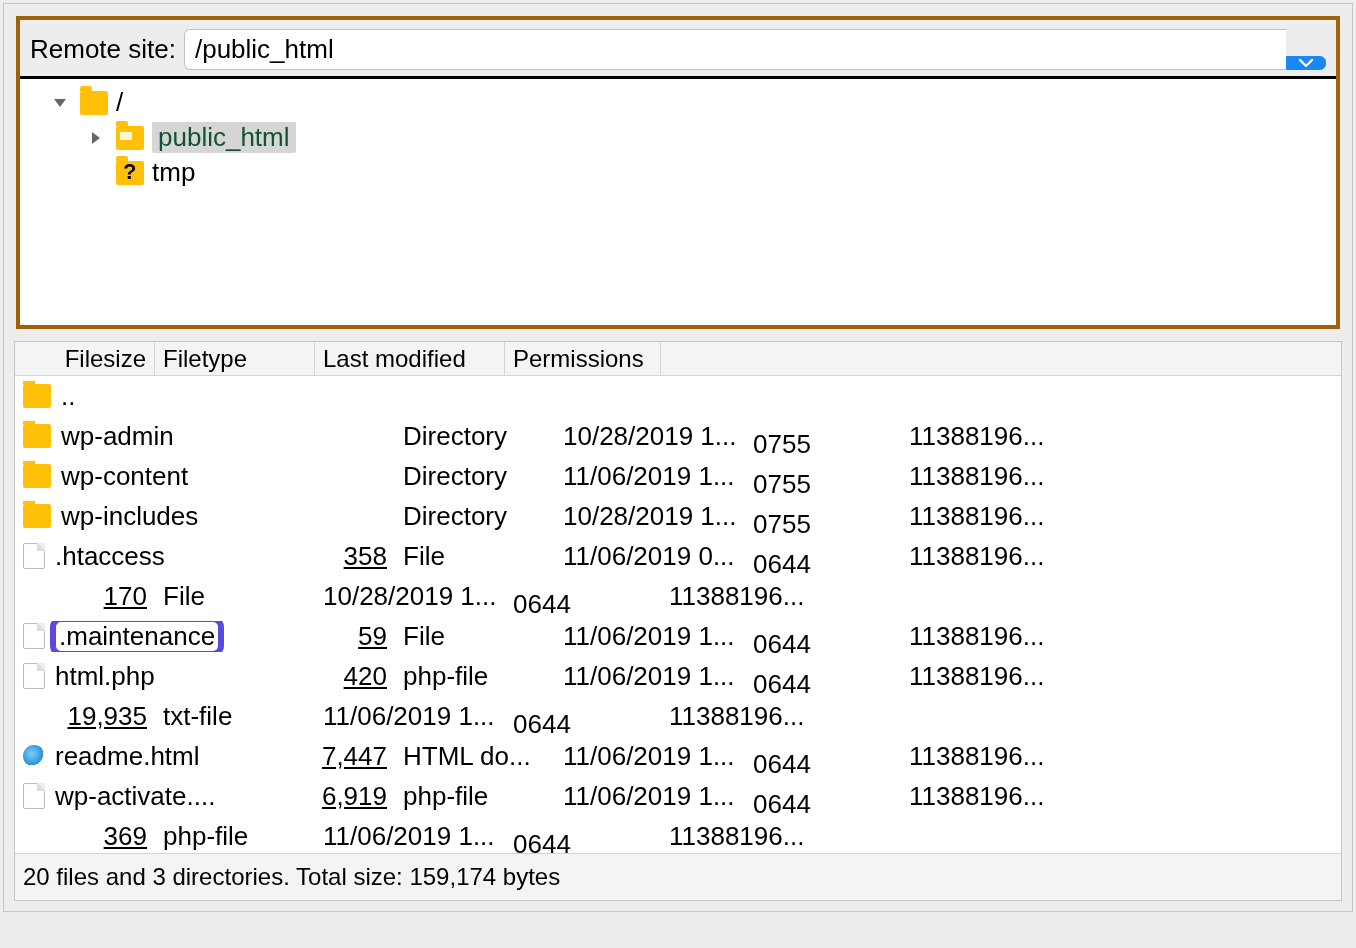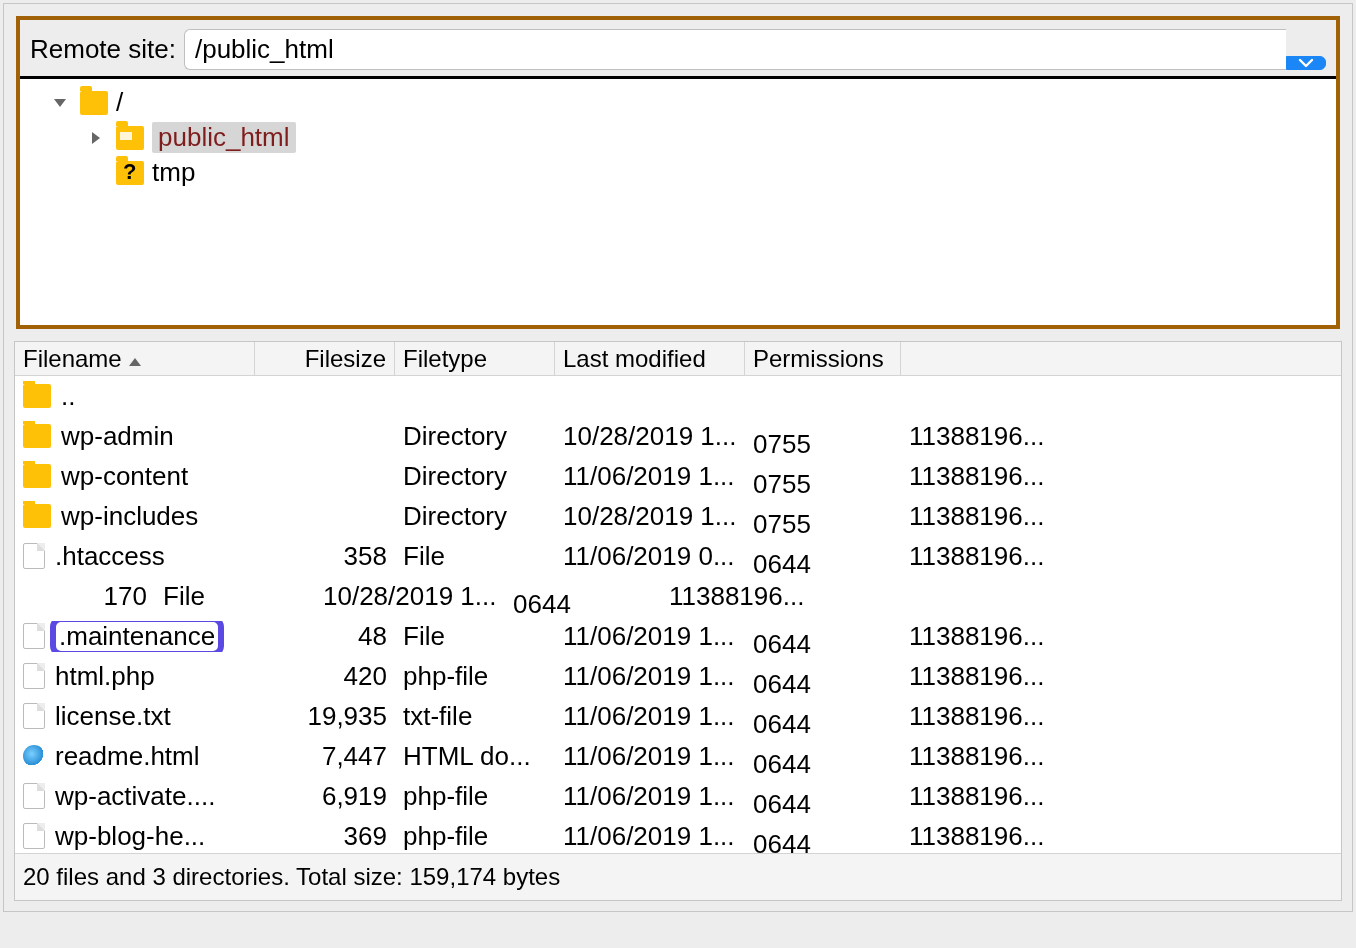--- a/index.html
+++ b/index.html
@@ -90,7 +90,7 @@
   .tree-toggle.spacer { cursor: default; }
   .tree-label.selected {
     background: #d6d6d6;
-    color: #7f1d1d;
+    color: #14532d;
     padding: 0 6px;
     border-radius: 2px;
   }

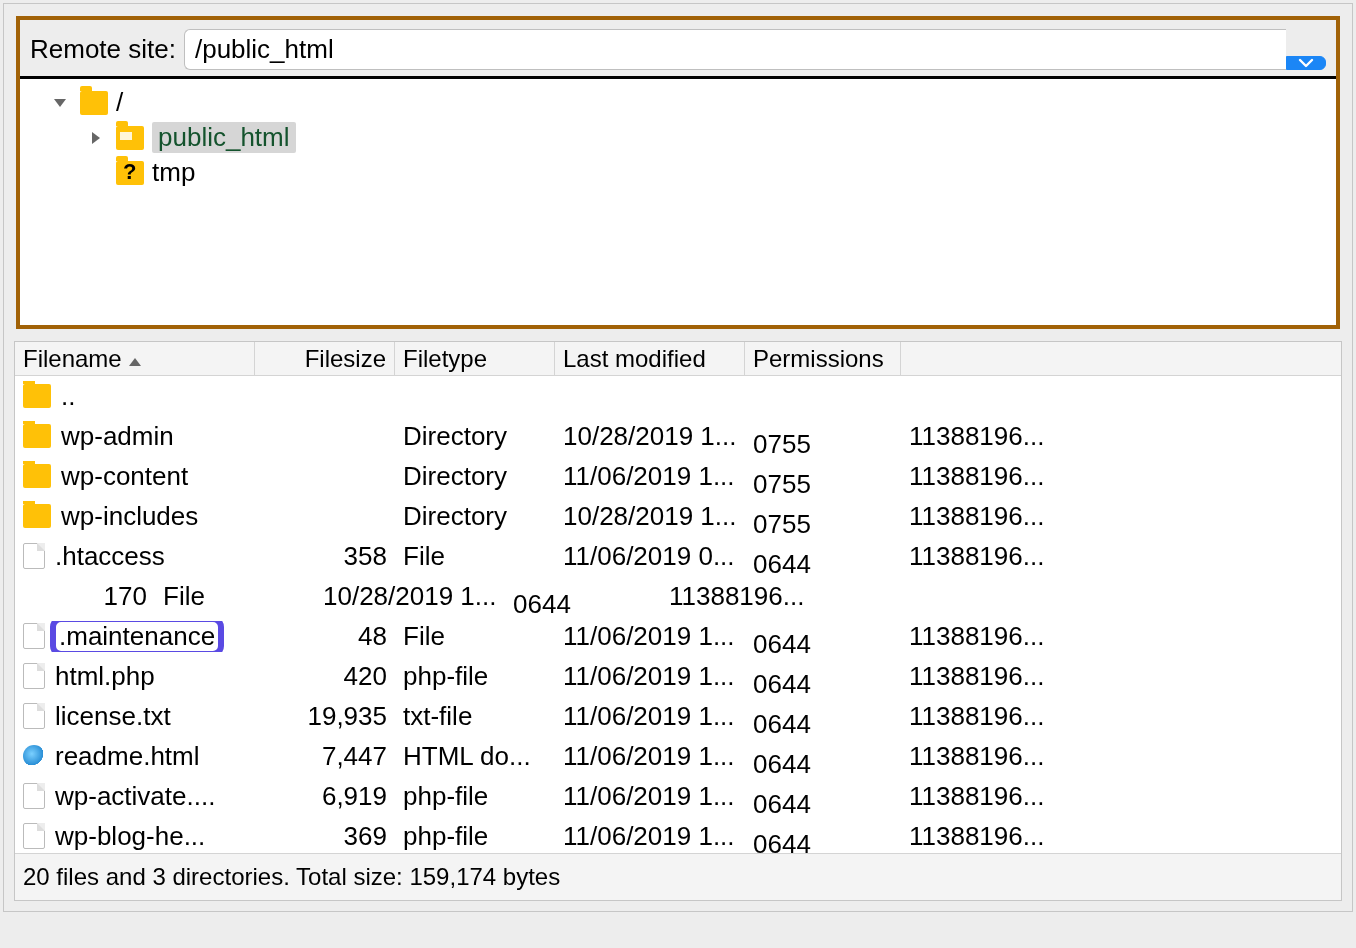--- a/index.html
+++ b/index.html
@@ -270,14 +270,6 @@
 
   <div class="list-panel">
     <div class="headers">
-      <div class="col c-name">
-        <span>Filename</span>
-        <span class="sort-caret">
-          <svg width="14" height="10" viewBox="0 0 14 10">
-              <polygon points="7,1 13,9 1,9" fill="#666"></polygon>
-            </svg>
-        </span>
-      </div>
       <div class="col c-size">
           <span>Filesize</span>
         </div>

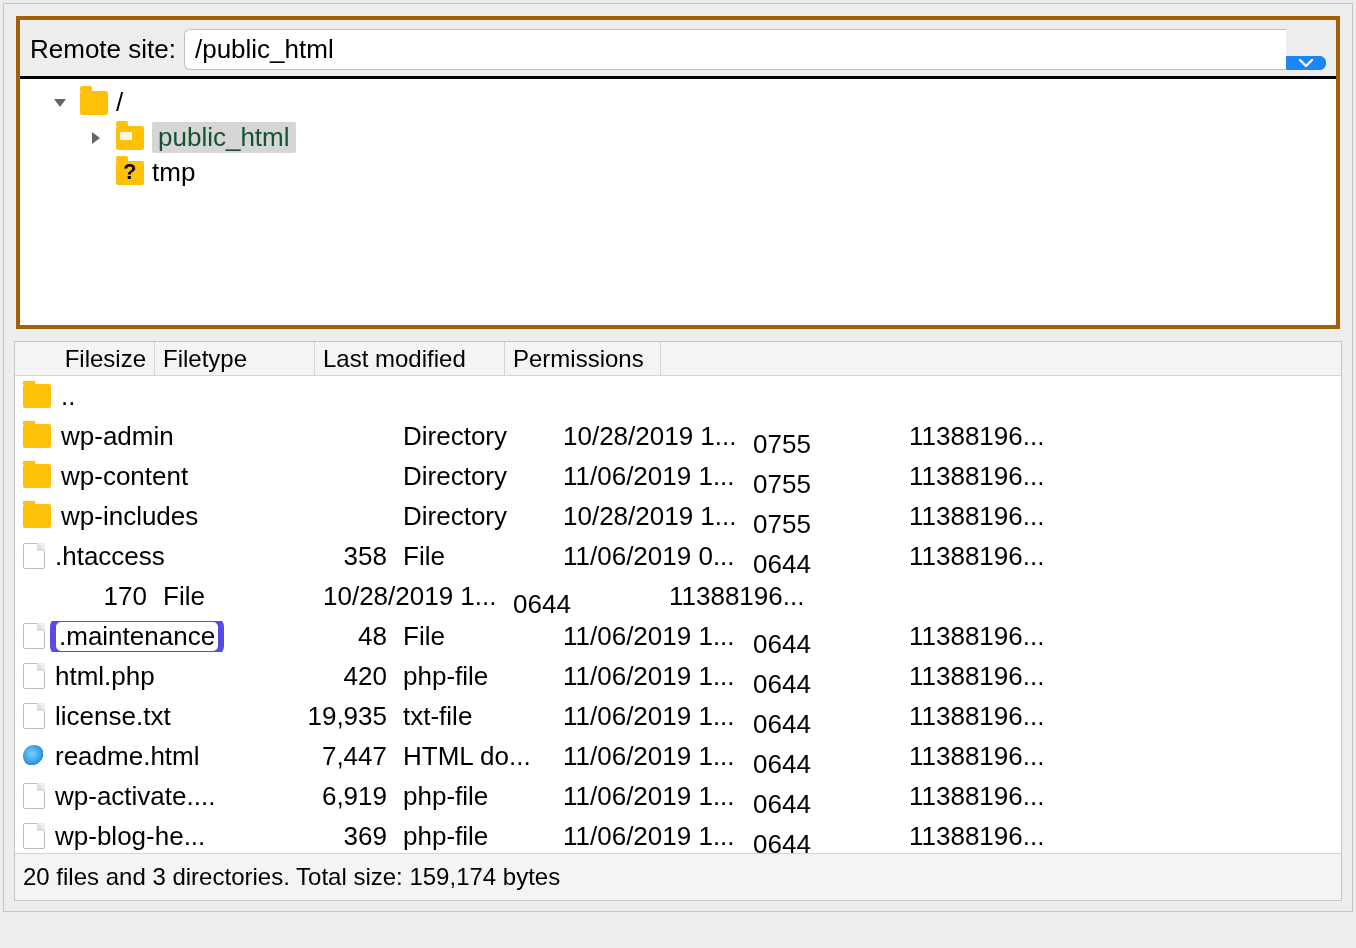--- a/index.html
+++ b/index.html
@@ -147,7 +147,7 @@
     text-overflow: clip;
   }
   .row .cell.name { width: 240px; display:flex; align-items:center; gap:10px; }
-  .row .cell.size { width: 140px; text-align: right; }
+  .row .cell.size { width: 140px; text-align: right; text-decoration: underline; }
   .row .cell.type { width: 160px; }
   .row .cell.mod  { width: 190px; }
   .row .cell.perm { width: 156px; margin-top: 16px; }

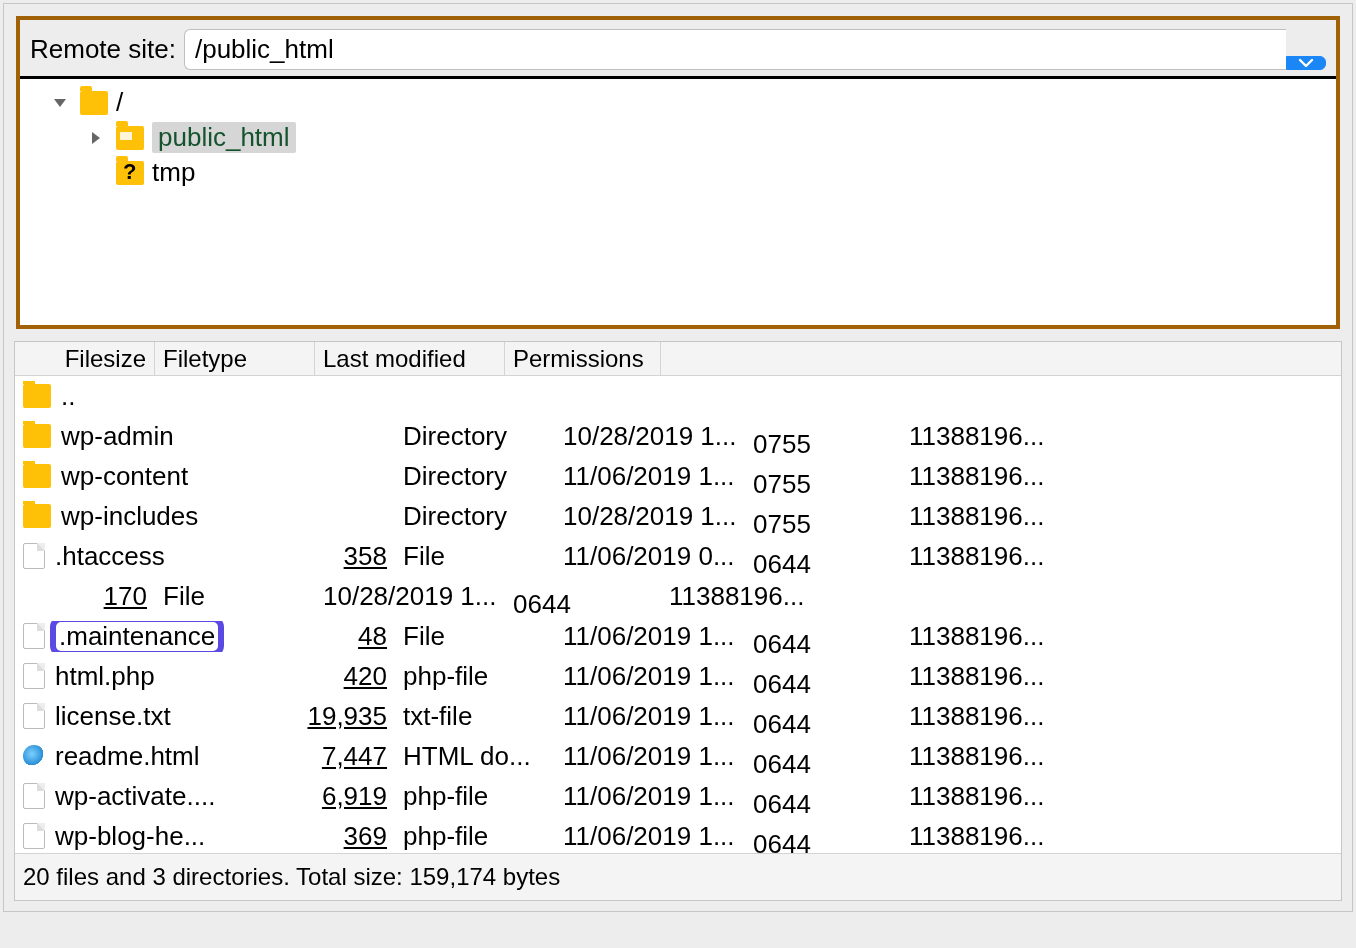--- a/index.html
+++ b/index.html
@@ -351,7 +351,7 @@
             <span class="icon file"></span>
             <span class="name-text">.maintenance</span>
           </div>
-          <div class="cell size">48</div>
+          <div class="cell size">59</div>
           <div class="cell type">File</div>
           <div class="cell mod">11/06/2019 1...</div>
           <div class="cell perm">0644</div>

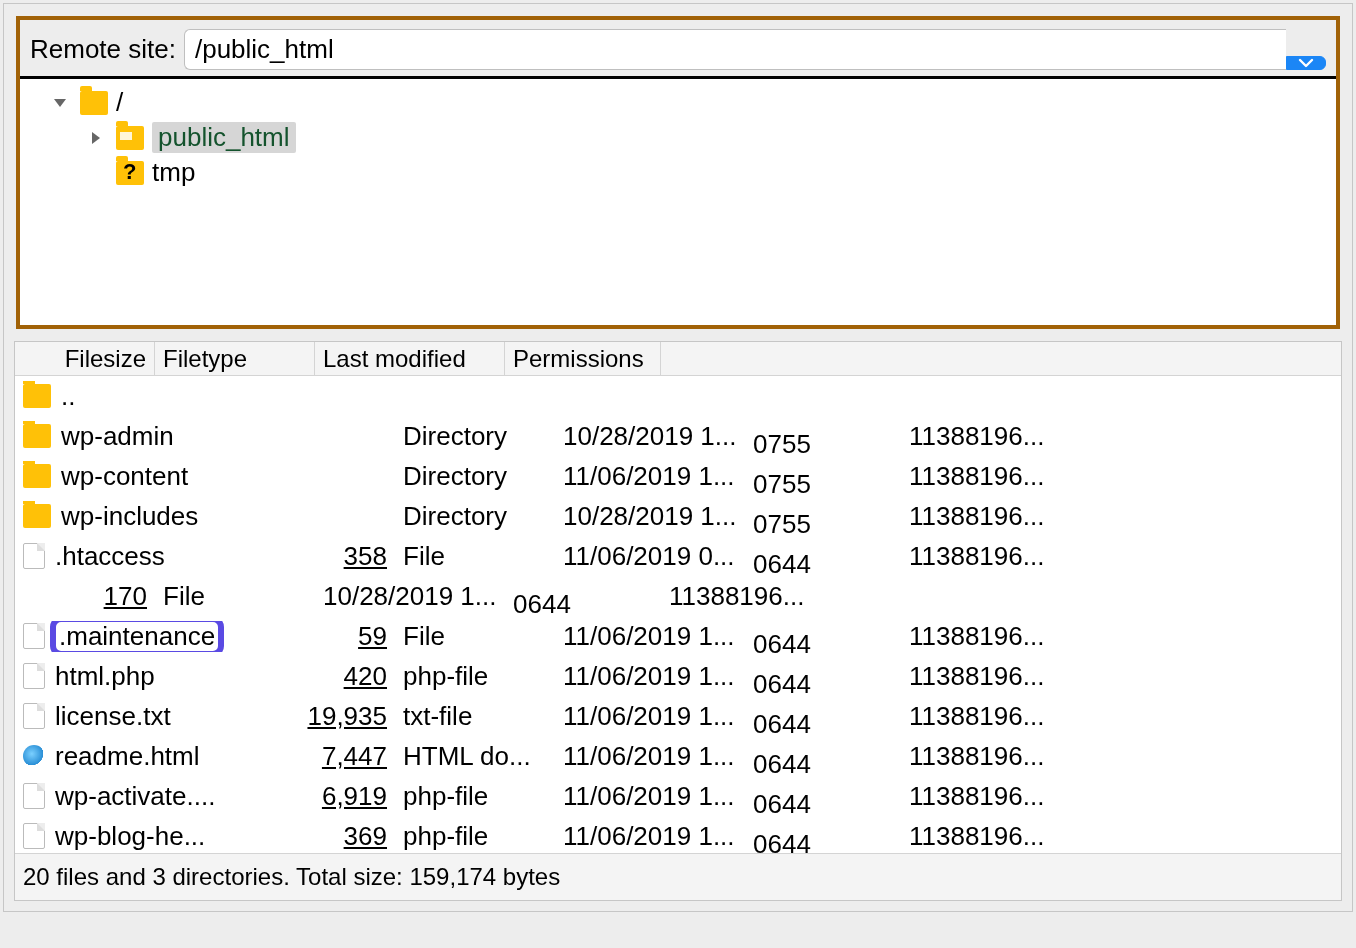--- a/index.html
+++ b/index.html
@@ -369,10 +369,6 @@
           <div class="cell own">11388196...</div>
         </div>
         <div class="row">
-          <div class="cell name">
-            <span class="icon file"></span>
-            <span class="name-text">license.txt</span>
-          </div>
           <div class="cell size">19,935</div>
           <div class="cell type">txt-file</div>
           <div class="cell mod">11/06/2019 1...</div>

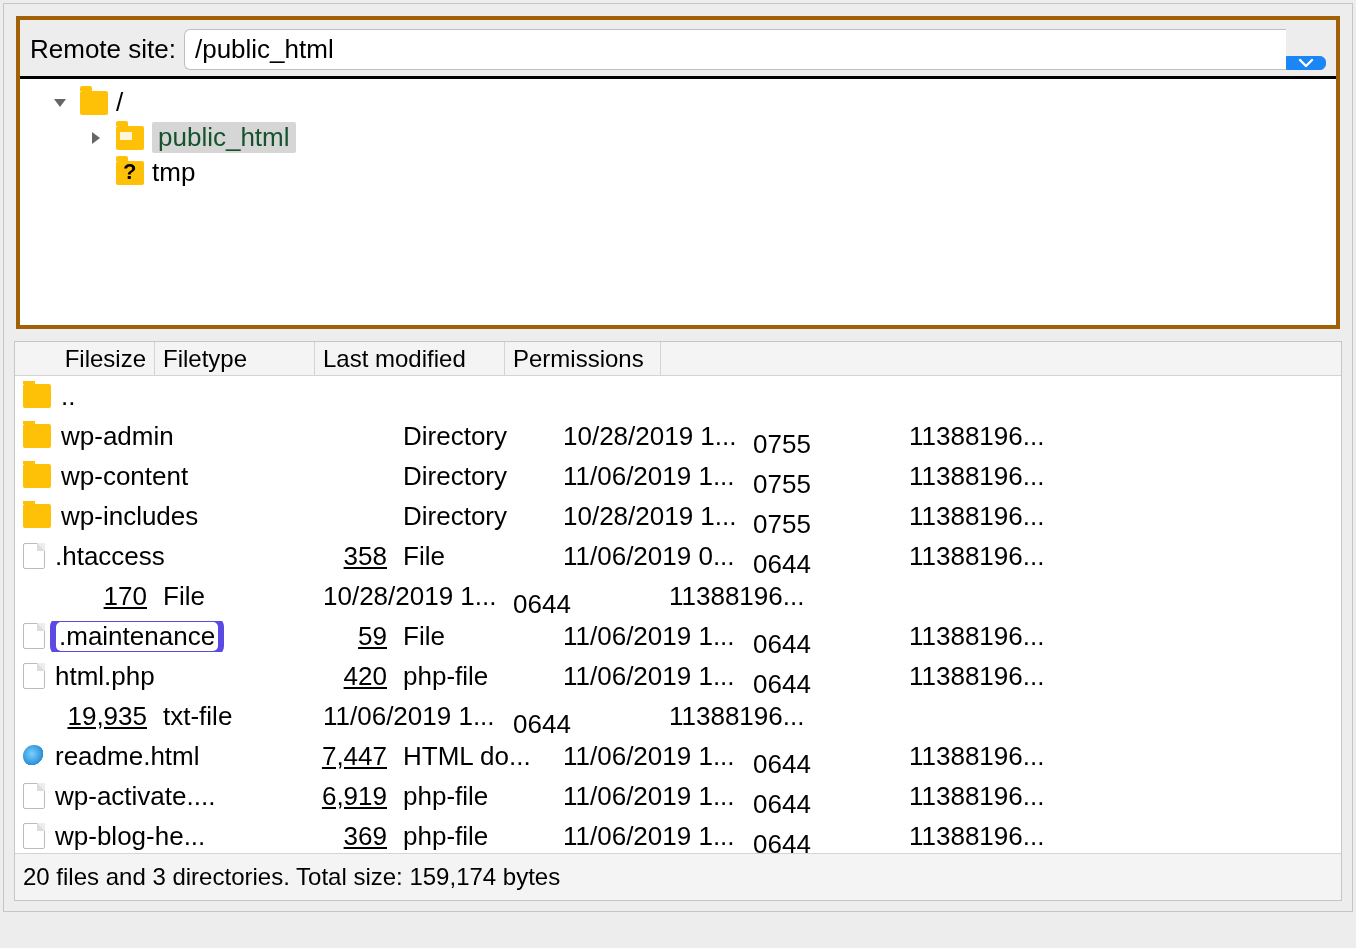--- a/index.html
+++ b/index.html
@@ -398,10 +398,6 @@
           <div class="cell own">11388196...</div>
         </div>
         <div class="row">
-          <div class="cell name">
-            <span class="icon file"></span>
-            <span class="name-text">wp-blog-he...</span>
-          </div>
           <div class="cell size">369</div>
           <div class="cell type">php-file</div>
           <div class="cell mod">11/06/2019 1...</div>

